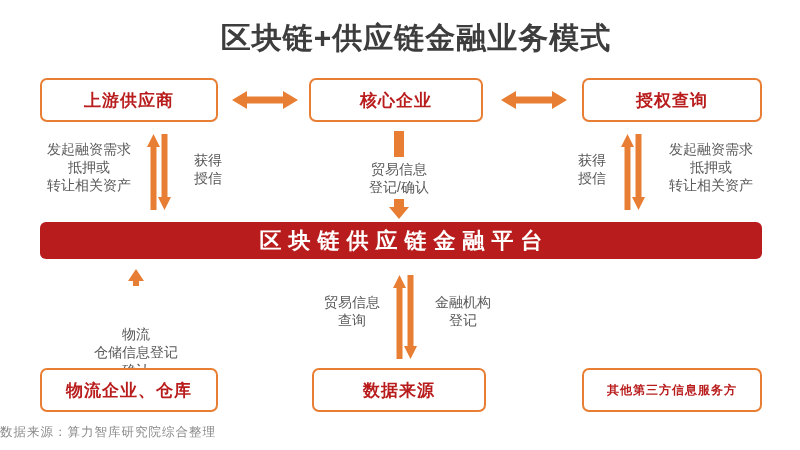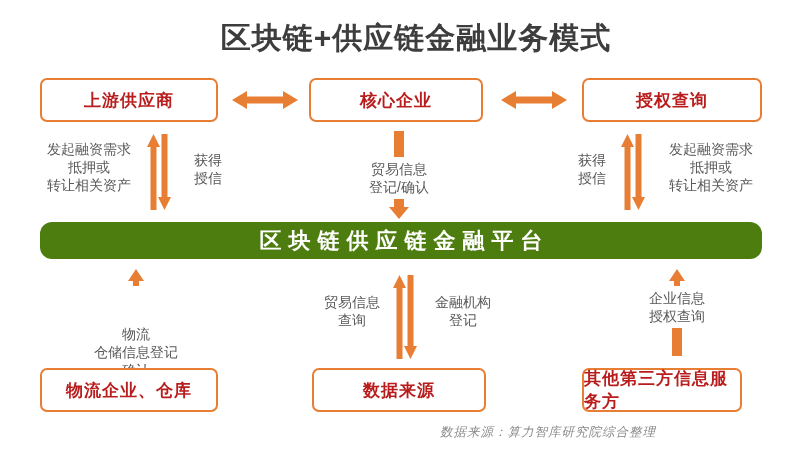--- a/index.html
+++ b/index.html
@@ -21,7 +21,7 @@
   .bottom-box{top:368px;}
   .platform{
     position:absolute;left:40px;top:222px;width:722px;height:37px;
-    background:#4d7c0f;border-radius:12px;
+    background:#b91c1c;border-radius:6px;
     display:flex;align-items:center;justify-content:center;
     color:#ffffff;font-size:22px;font-weight:700;letter-spacing:7px;text-indent:7px;
   }

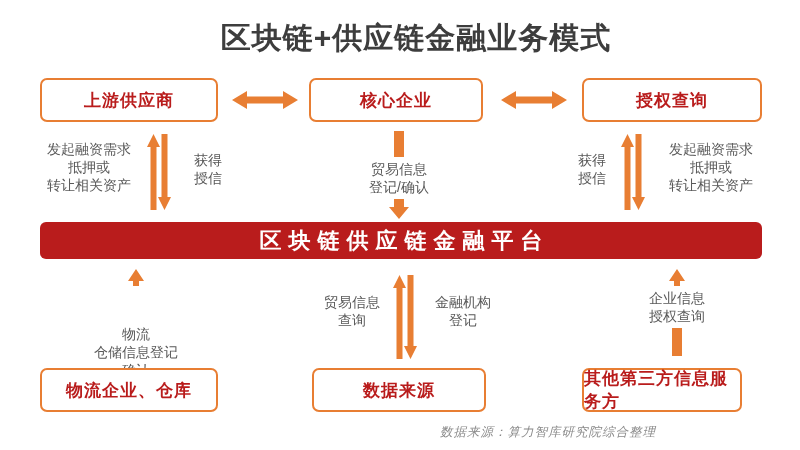--- a/index.html
+++ b/index.html
@@ -114,16 +114,6 @@
   <div class="flow-label" style="left:421px;top:293px;width:84px;">金融机构
 登记</div>
 
-  <div class="vflow" style="left:607px;top:269px;width:140px;">
-    <svg width="16" height="17" viewBox="0 0 16 17">
-      <polygon points="8,0 16,12 11,12 11,17 5,17 5,12 0,12" fill="#e87e33"></polygon>
-    </svg>
-    <div class="gap"></div>
-    <div class="flow-label" style="position:static;width:140px;">企业信息
-授权查询</div>
-    <div class="gap"></div>
-    <div class="bar" style="width:10px;height:28px;"></div>
-  </div>
 
   <div class="box bottom-box" style="left:40px;width:178px;">物流企业、仓库</div>
   <div class="box bottom-box" style="left:312px;width:174px;">数据来源</div>

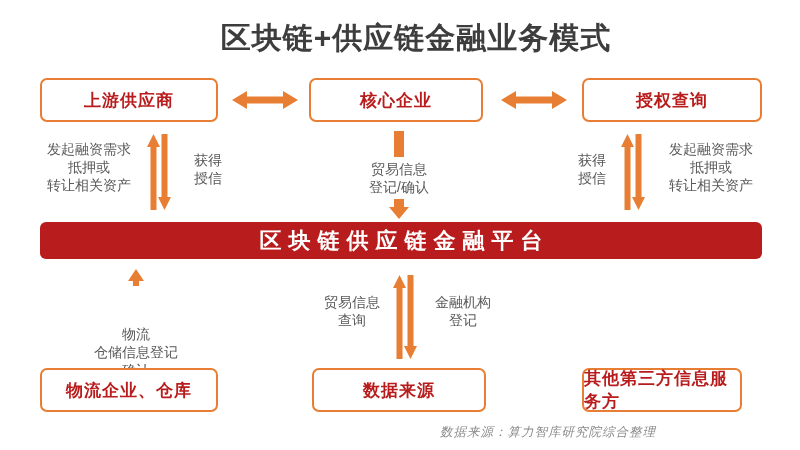--- a/index.html
+++ b/index.html
@@ -117,7 +117,7 @@
 
   <div class="box bottom-box" style="left:40px;width:178px;">物流企业、仓库</div>
   <div class="box bottom-box" style="left:312px;width:174px;">数据来源</div>
-  <div class="box bottom-box" style="left:582px;width:160px;font-size:17px;">其他第三方信息服务方</div>
+  <div class="box bottom-box" style="left:582px;width:180px;font-size:12px;">其他第三方信息服务方</div>
 
   <div class="footer">数据来源：算力智库研究院综合整理</div>
 

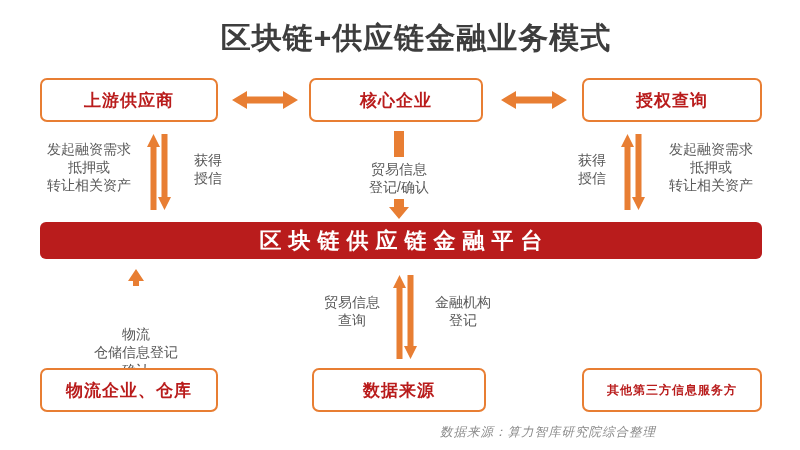--- a/index.html
+++ b/index.html
@@ -37,8 +37,8 @@
   .bar{background:#e87e33;}
   .sq{width:8px;height:8px;background:#e87e33;}
   .footer{
-    position:absolute;left:0;top:424px;width:656px;text-align:right;
-    font-size:12.5px;font-style:italic;color:#8a8a8a;letter-spacing:1px;
+    position:absolute;left:0;top:424px;width:656px;text-align:left;
+    font-size:12.5px;color:#8a8a8a;letter-spacing:1px;
   }
   svg{display:block;}
 </style>

